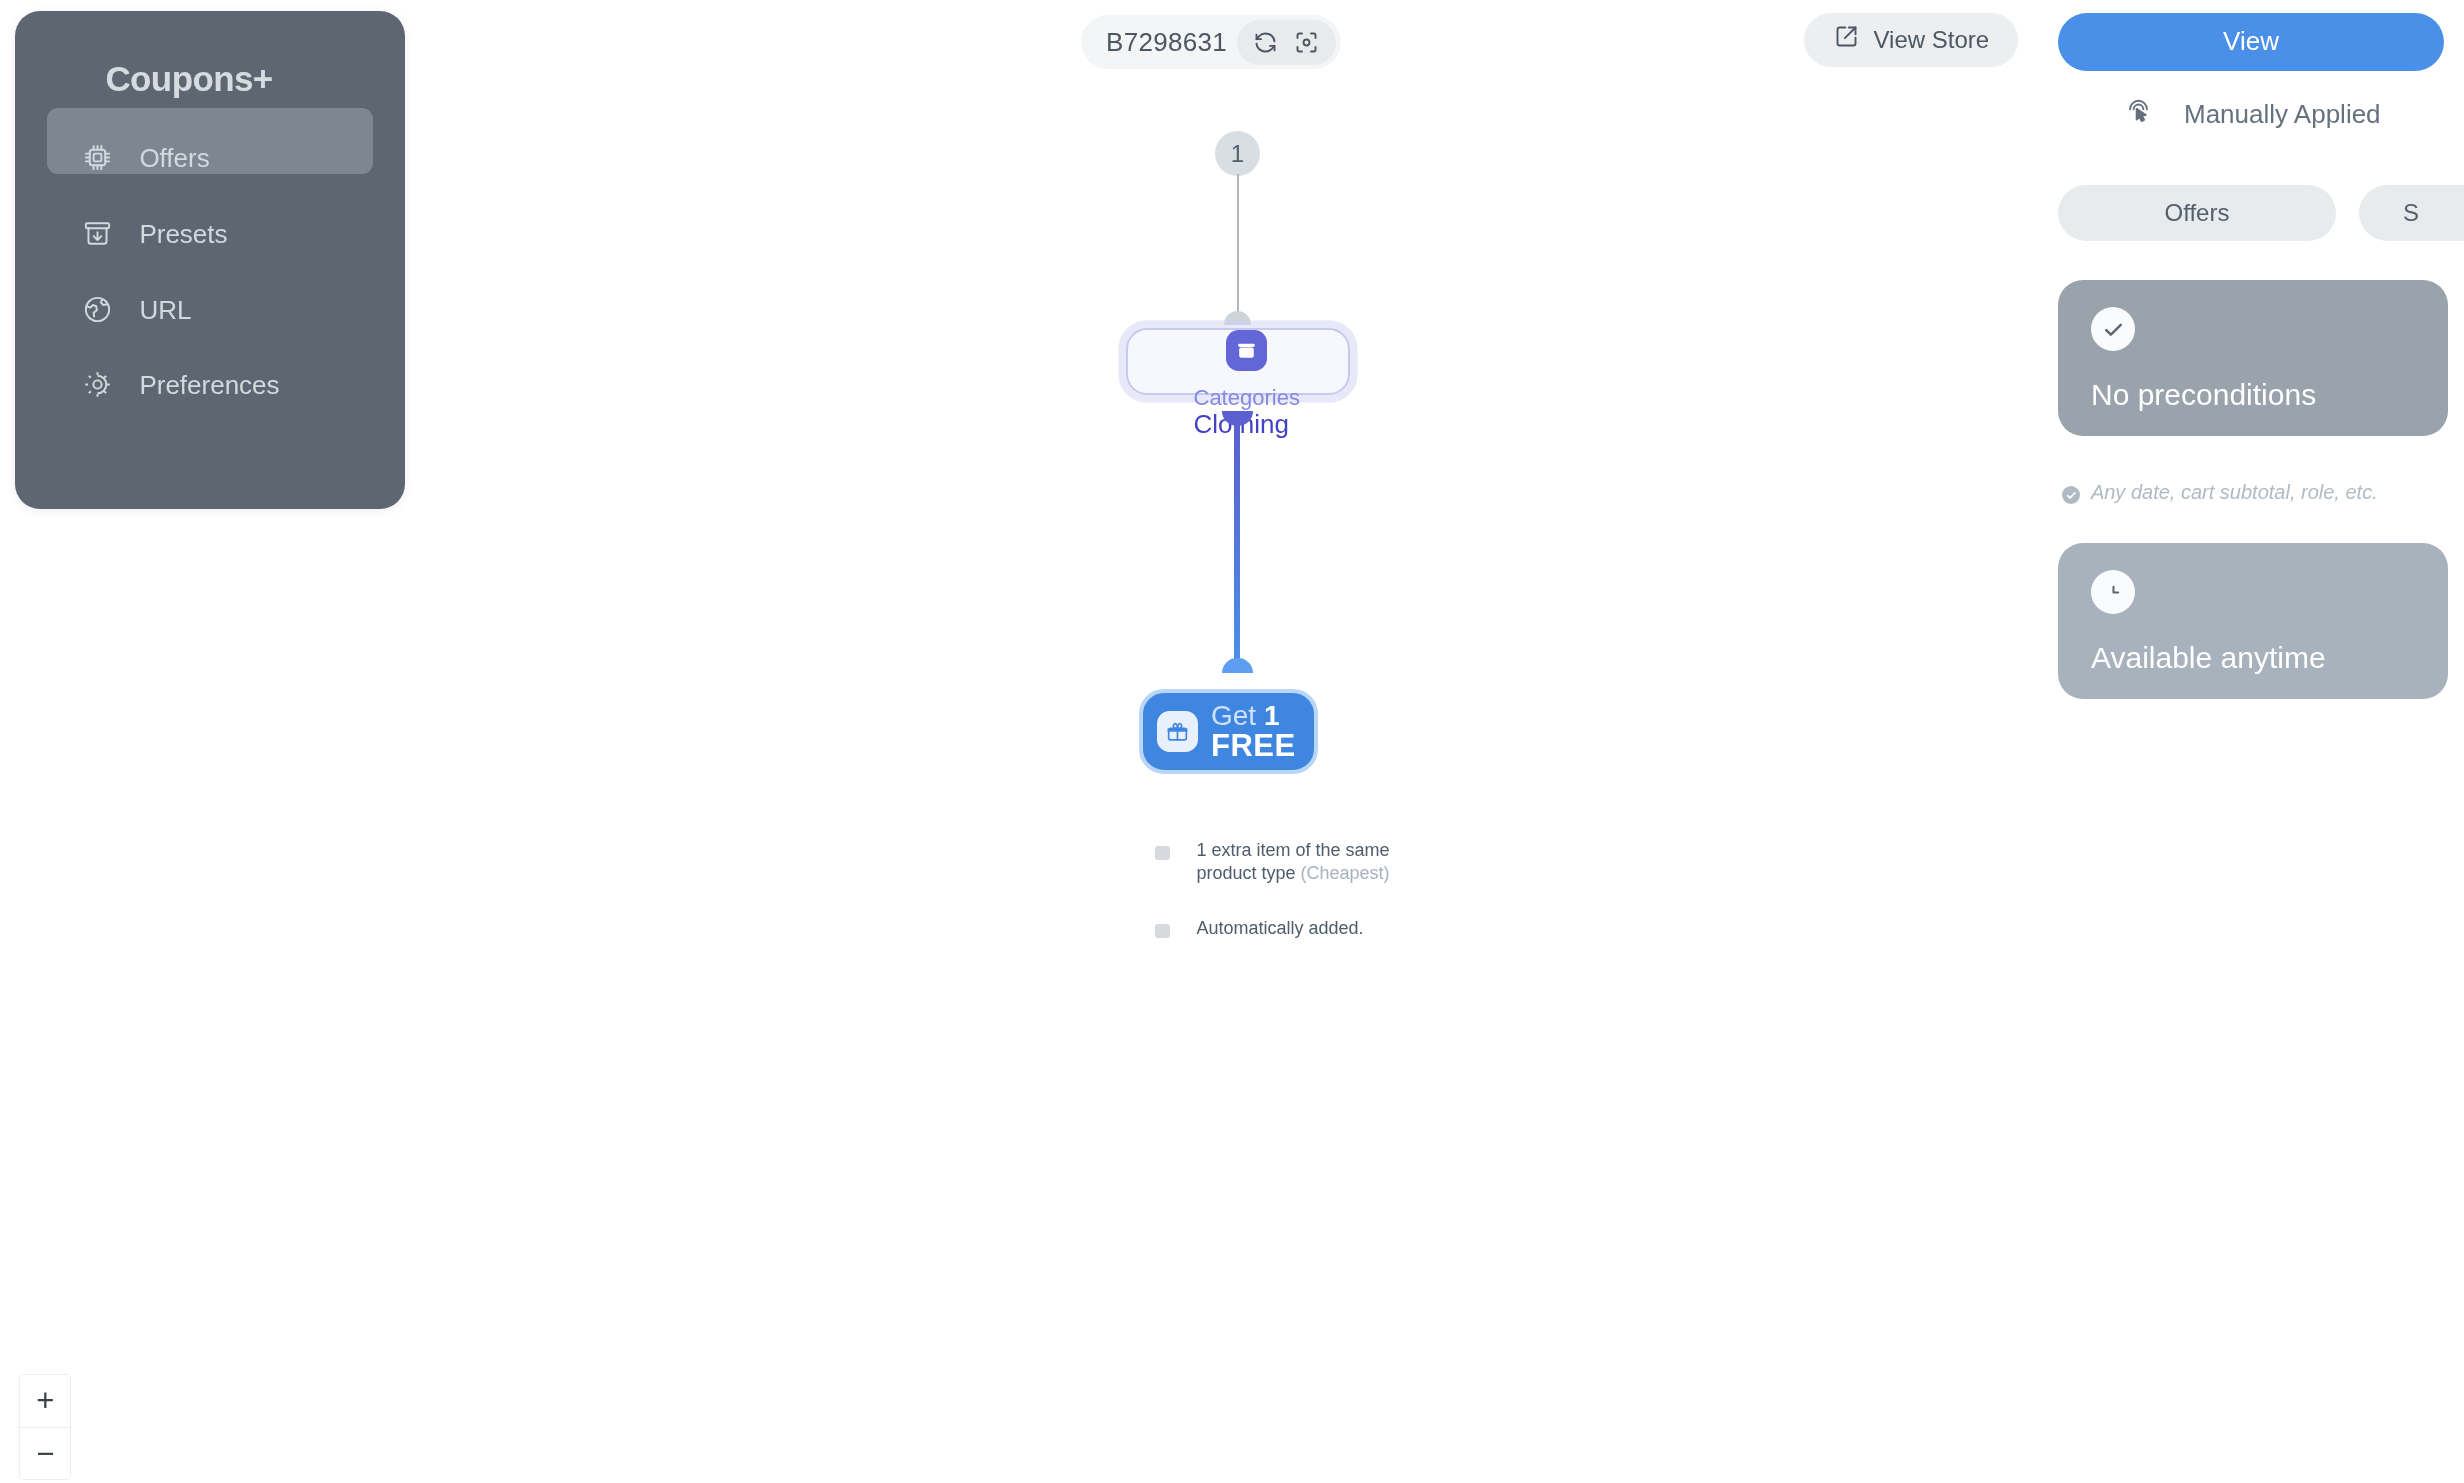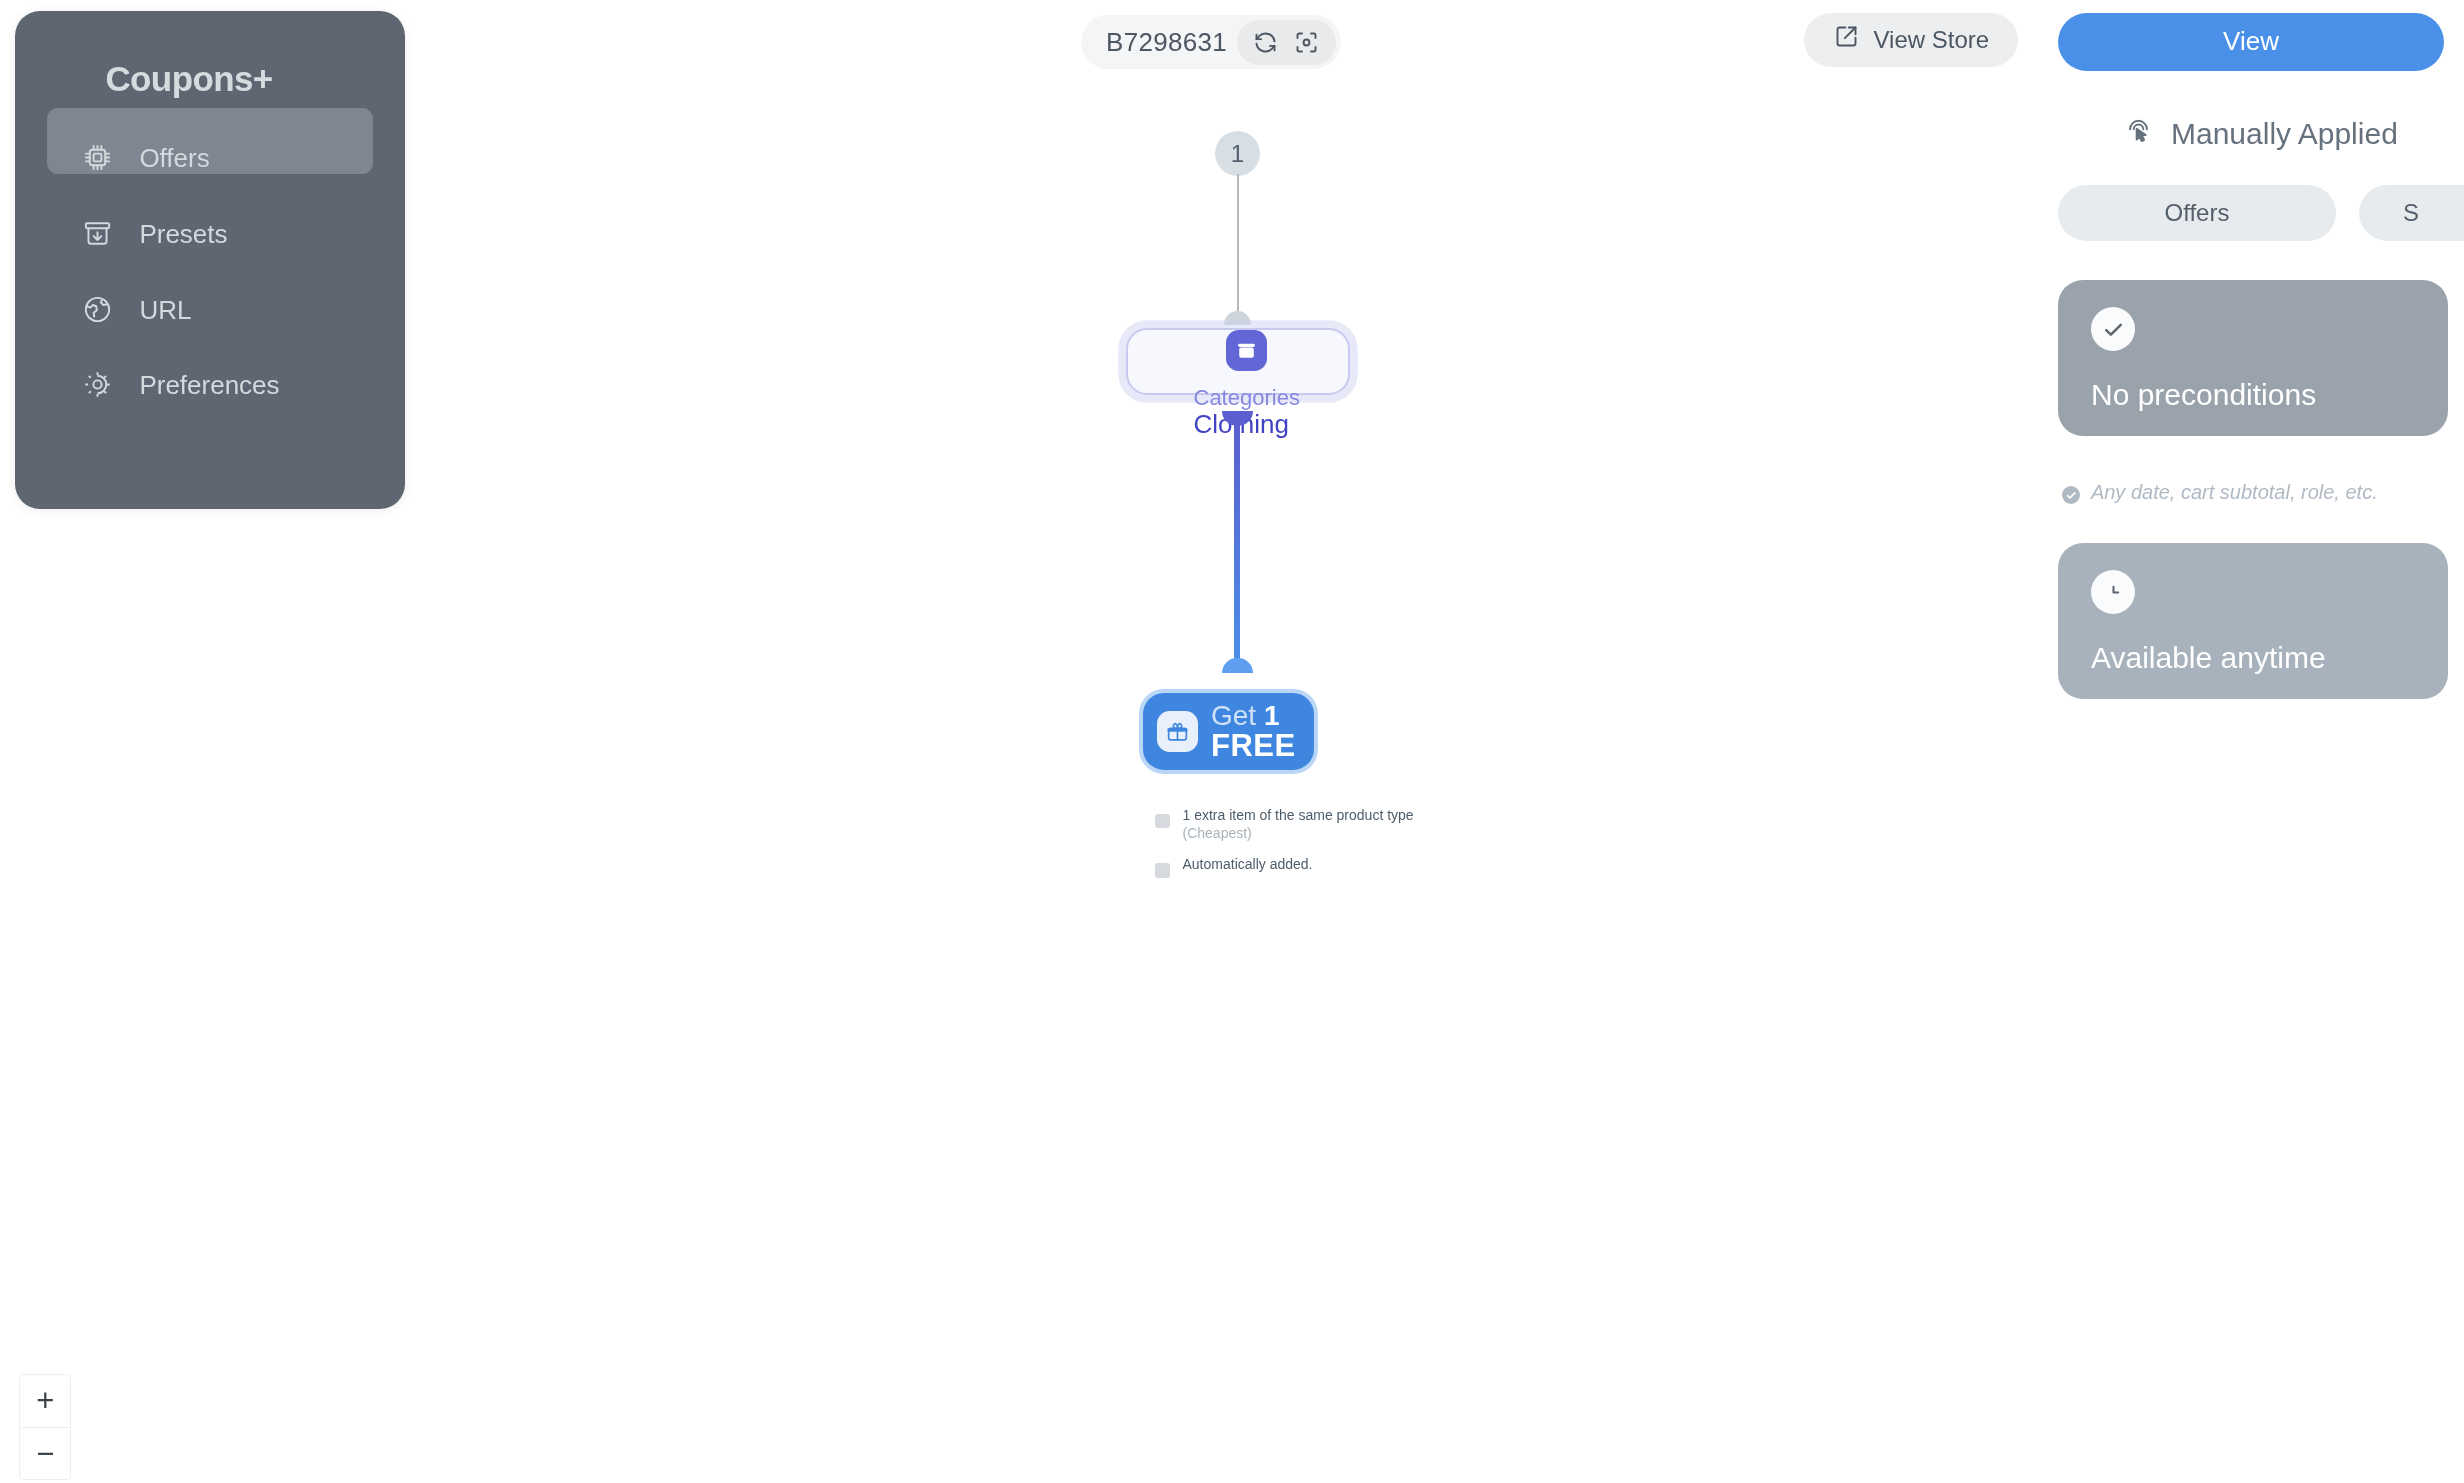--- a/index.html
+++ b/index.html
@@ -120,9 +120,9 @@
 
   
   #applied-row {
-    position: absolute; left: 2124px; top: 116px;
-    display:flex; align-items:center; gap: 18px;
-    color: #66717e; font-size: 30px;
+    position: absolute; left: 2124px; top: 96px;
+    display:flex; align-items:center; gap: 31px;
+    color: #66717e; font-size: 26px;
   }
   #applied-row svg { width: 29px; height: 29px; }
 

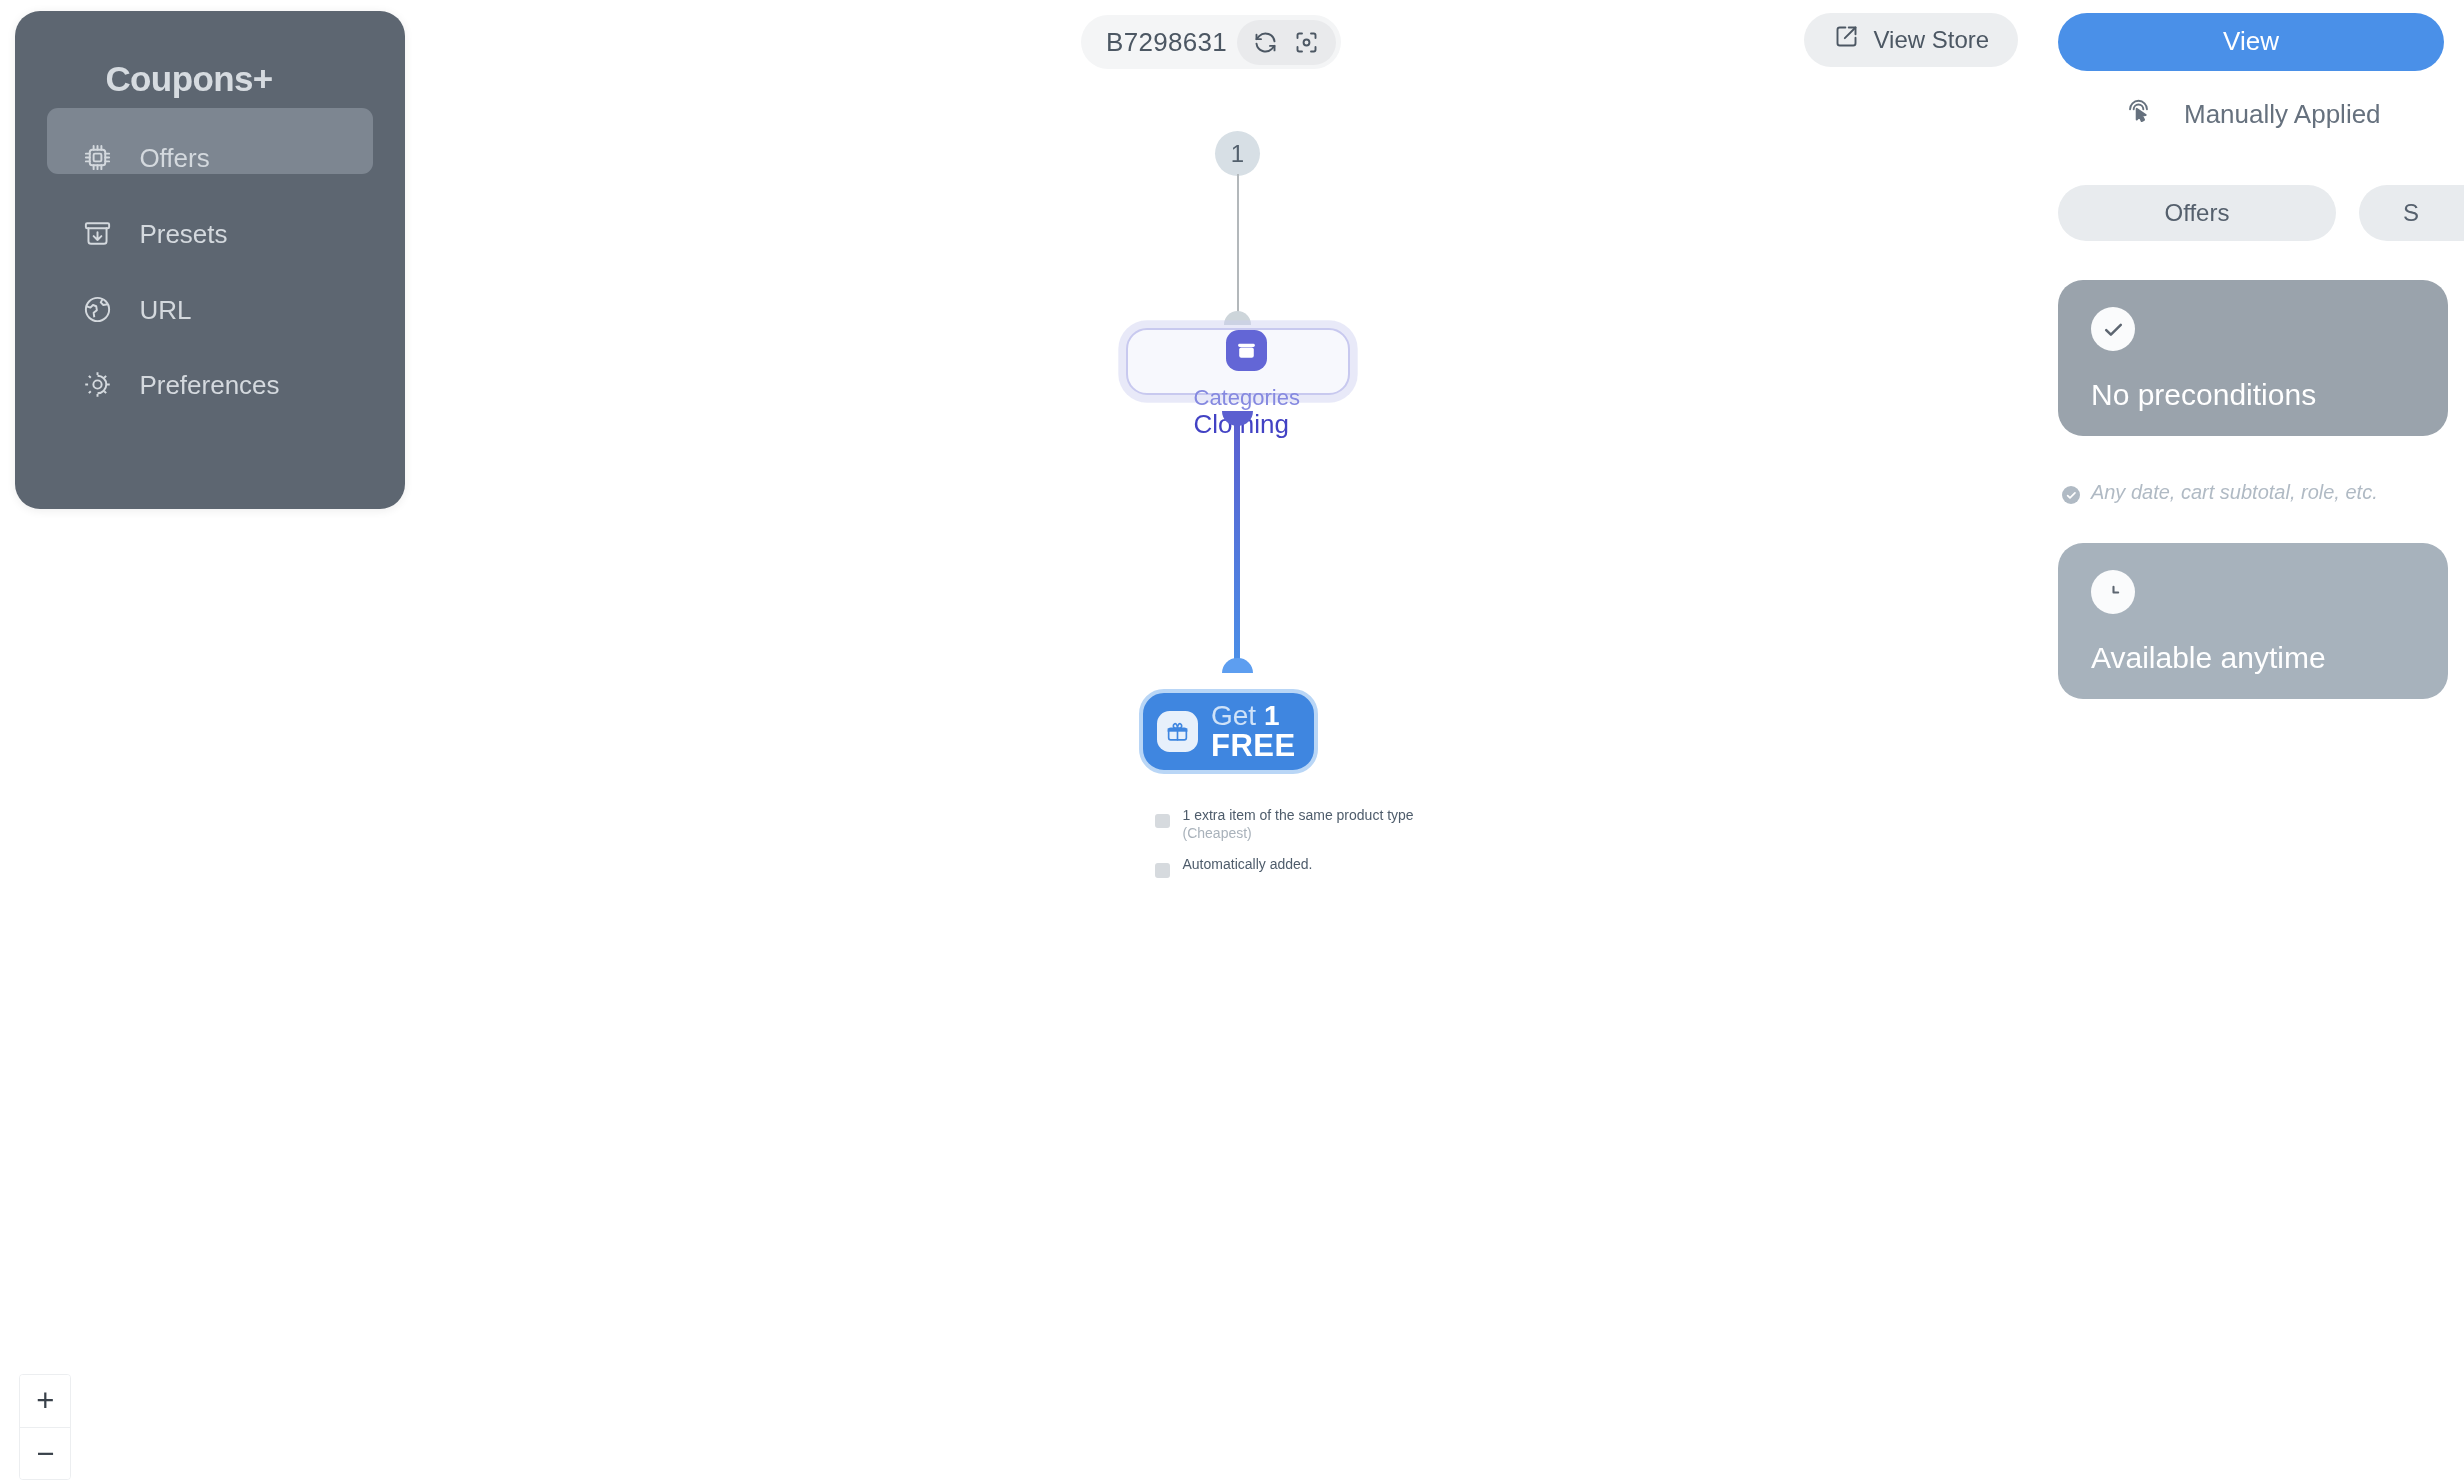--- a/index.html
+++ b/index.html
@@ -254,10 +254,11 @@
     width: 290px;
   }
   .note {
-    display:flex; gap: 13px;
-    font-size: 14px; color: #4e5c6b;
+    display:flex; gap: 27px;
+    font-size: 18px; color: #4e5c6b;
     line-height: 1.28;
     margin-bottom: 13.5px;
+    margin-top: 32px;
   }
   .note .bullet {
     width: 14.5px; height: 14.5px; flex: 0 0 14.5px;

